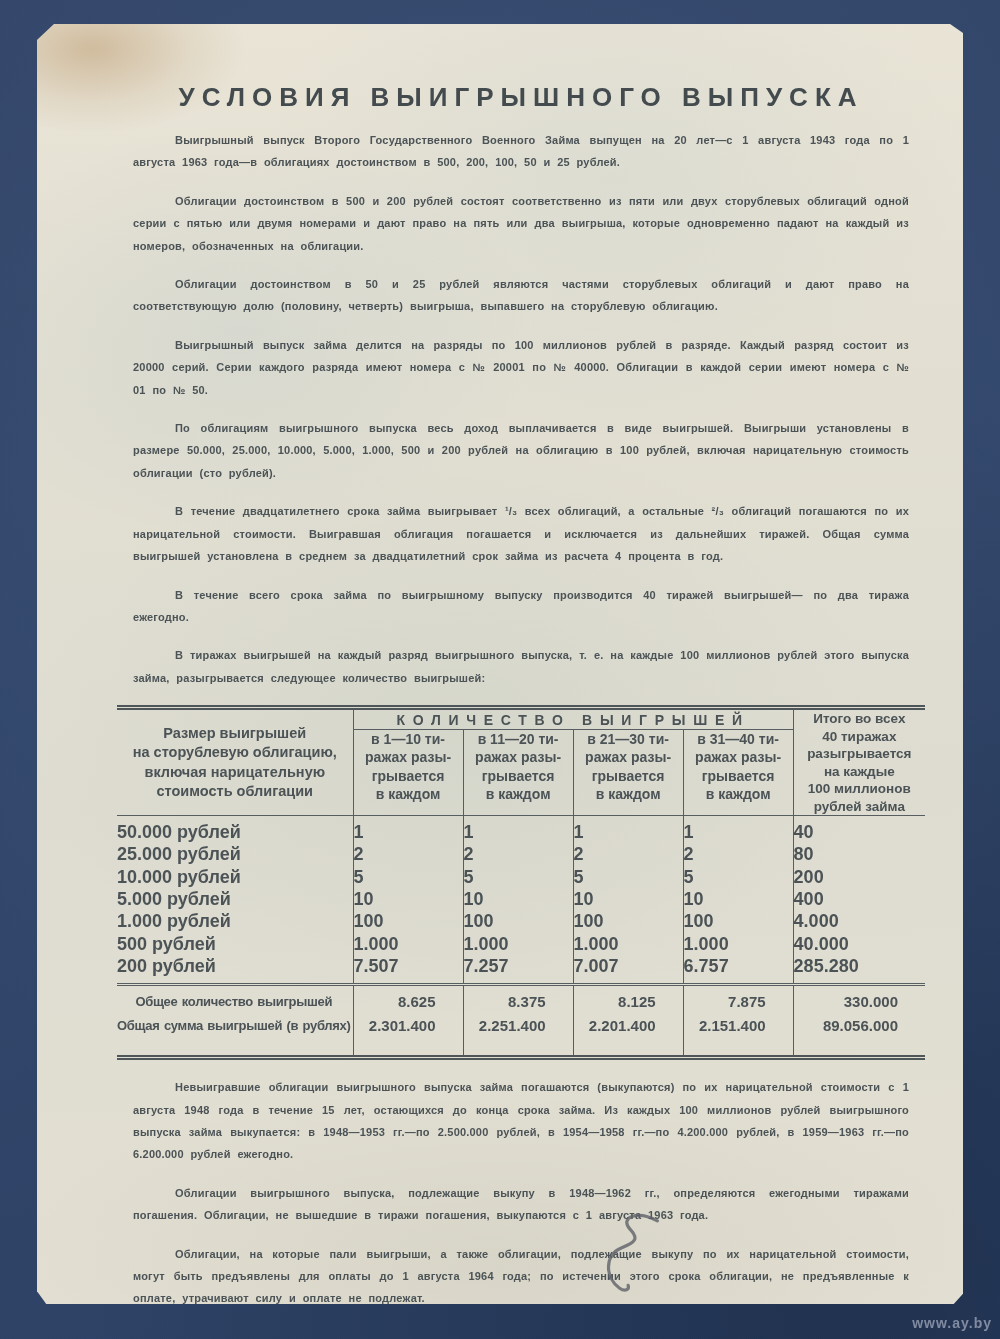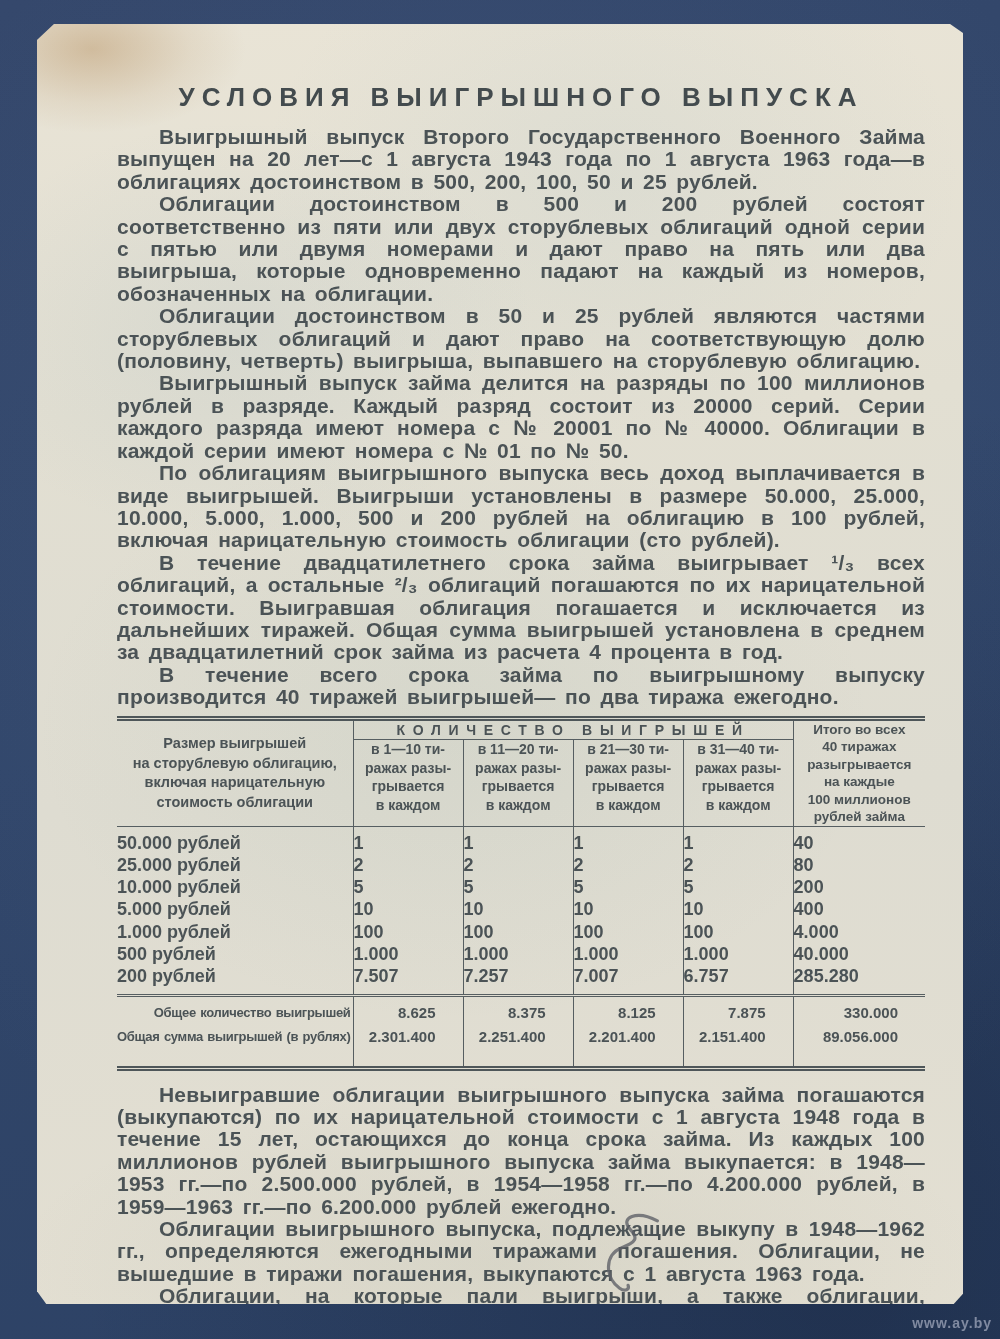--- a/index.html
+++ b/index.html
@@ -35,7 +35,7 @@
   }
   .body-text{margin-top:13px;}
   .body-text p{
-    margin:0;font-size:21px;font-weight:bold;line-height:22.4px;
+    margin:16px;font-size:11px;font-weight:bold;line-height:22.4px;
     text-align:justify;text-indent:42px;word-spacing:3.5px;letter-spacing:0.2px;
   }
   table.win{

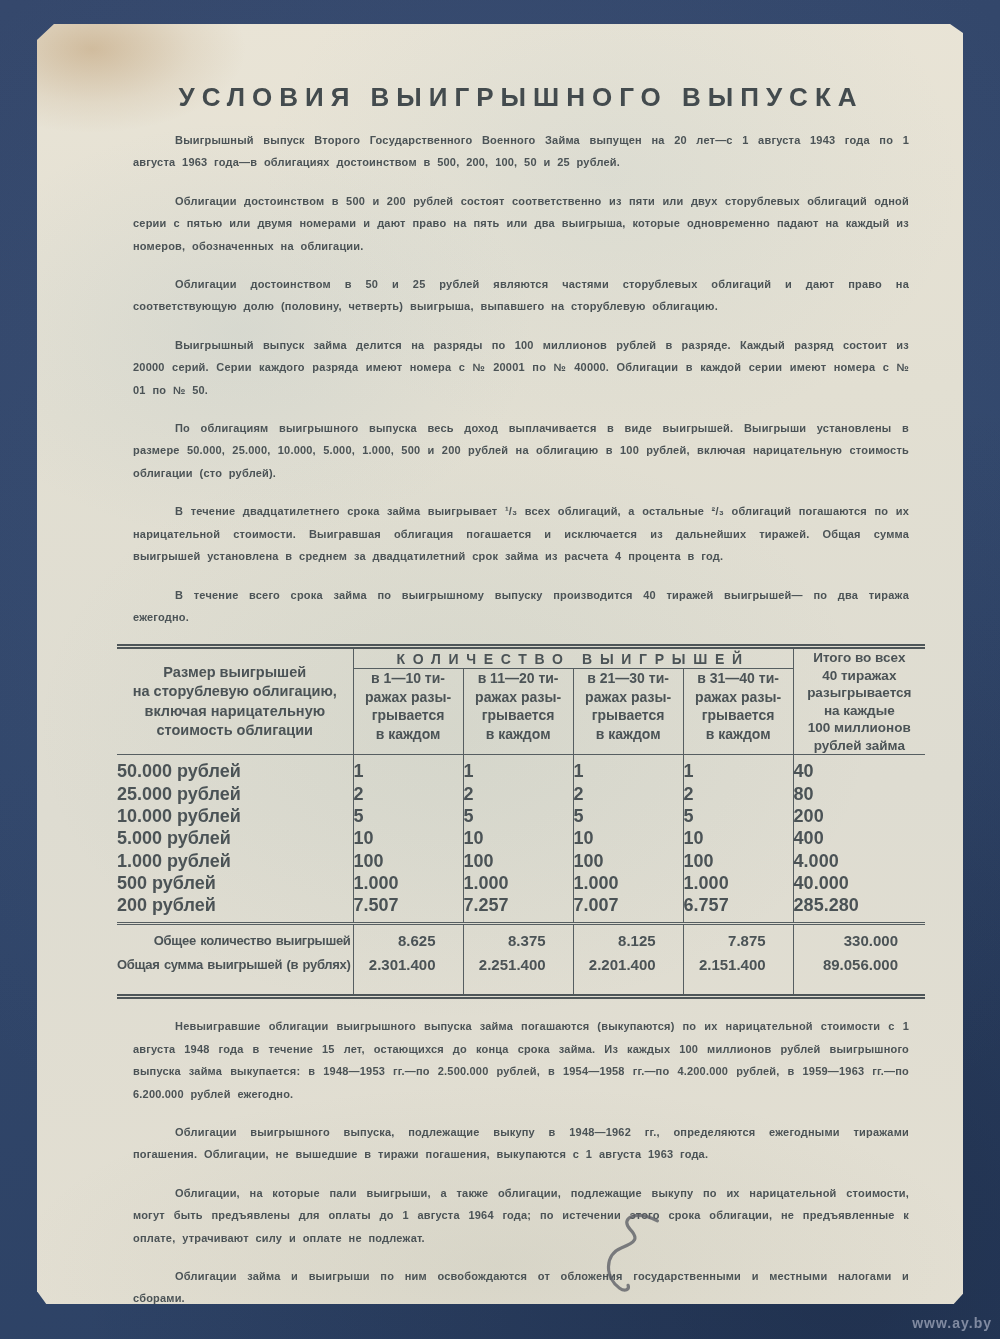--- a/index.html
+++ b/index.html
@@ -102,6 +102,7 @@
       <p>По облигациям выигрышного выпуска весь доход выплачивается в виде выигрышей. Выигрыши установлены в размере 50.000, 25.000, 10.000, 5.000, 1.000, 500 и 200 рублей на облигацию в 100 рублей, включая нарицательную стоимость облигации (сто рублей).</p>
       <p>В течение двадцатилетнего срока займа выигрывает ¹/₃ всех облигаций, а остальные ²/₃ облигаций погашаются по их нарицательной стоимости. Выигравшая облигация погашается и исключается из дальнейших тиражей. Общая сумма выигрышей установлена в среднем за двадцатилетний срок займа из расчета 4 процента в год.</p>
       <p>В течение всего срока займа по выигрышному выпуску производится 40 тиражей выигрышей— по два тиража ежегодно.</p>
+      <p>В тиражах выигрышей на каждый разряд выигрышного выпуска, т. е. на каждые 100 миллионов рублей этого выпуска займа, разыгрывается следующее количество выигрышей:</p>
     </div>
 
     <table class="win">

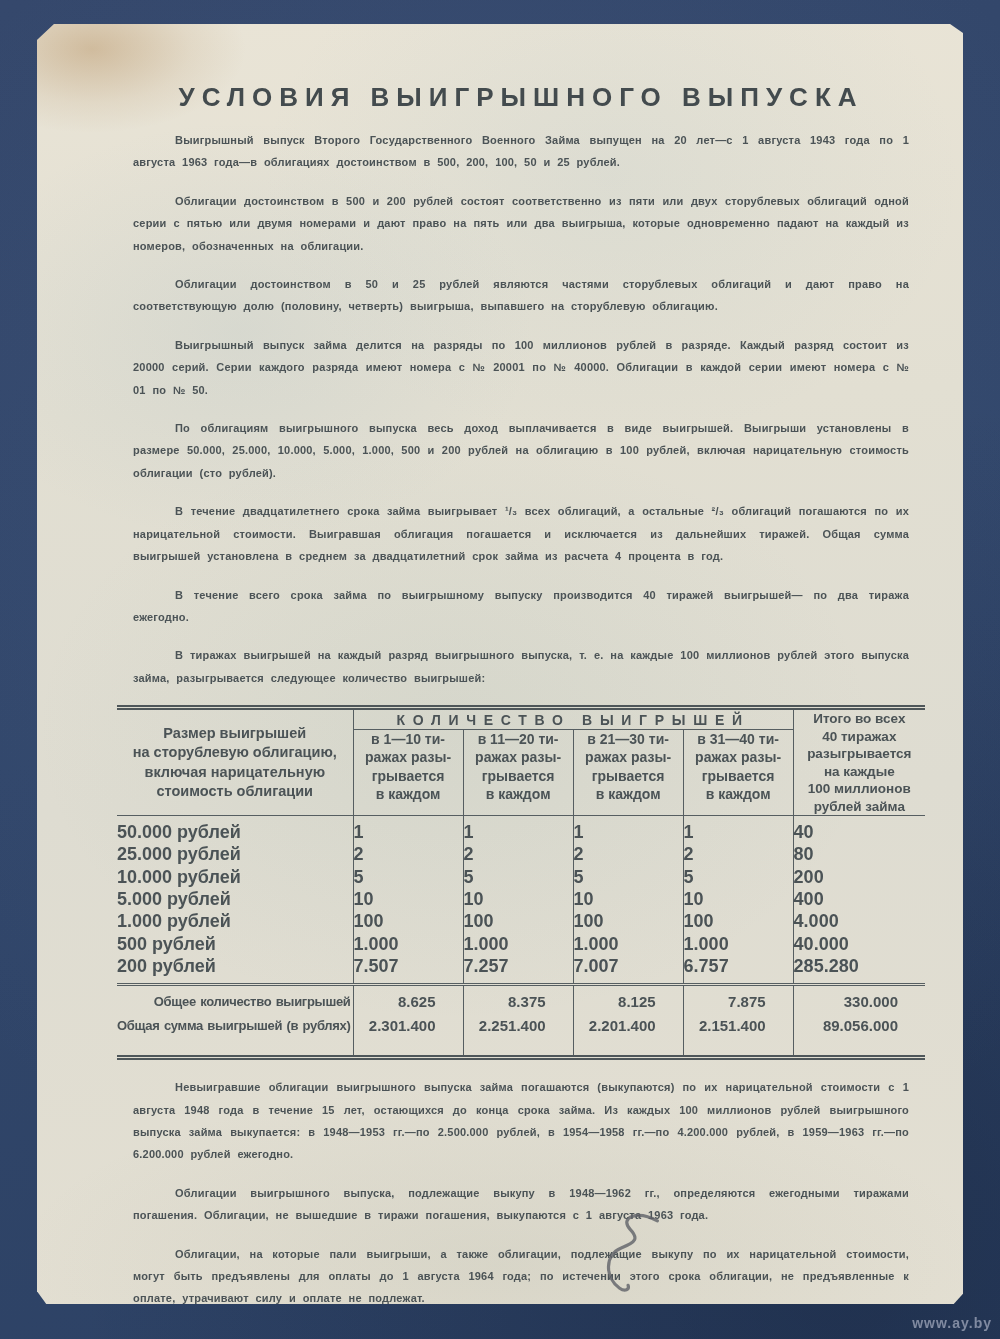--- a/index.html
+++ b/index.html
@@ -70,7 +70,7 @@
   tbody.totals{border-top:3px double #565e61;}
   tbody.totals td{font-size:15px;line-height:24px;text-align:right;}
   tbody.totals td.lbl{
-    text-align:right;font-size:13px;letter-spacing:-0.3px;word-spacing:1px;
+    text-align:center;font-size:13px;letter-spacing:-0.3px;word-spacing:1px;
     padding-right:2px;white-space:nowrap;
   }
   tbody.totals td.num{padding-right:27px;}

